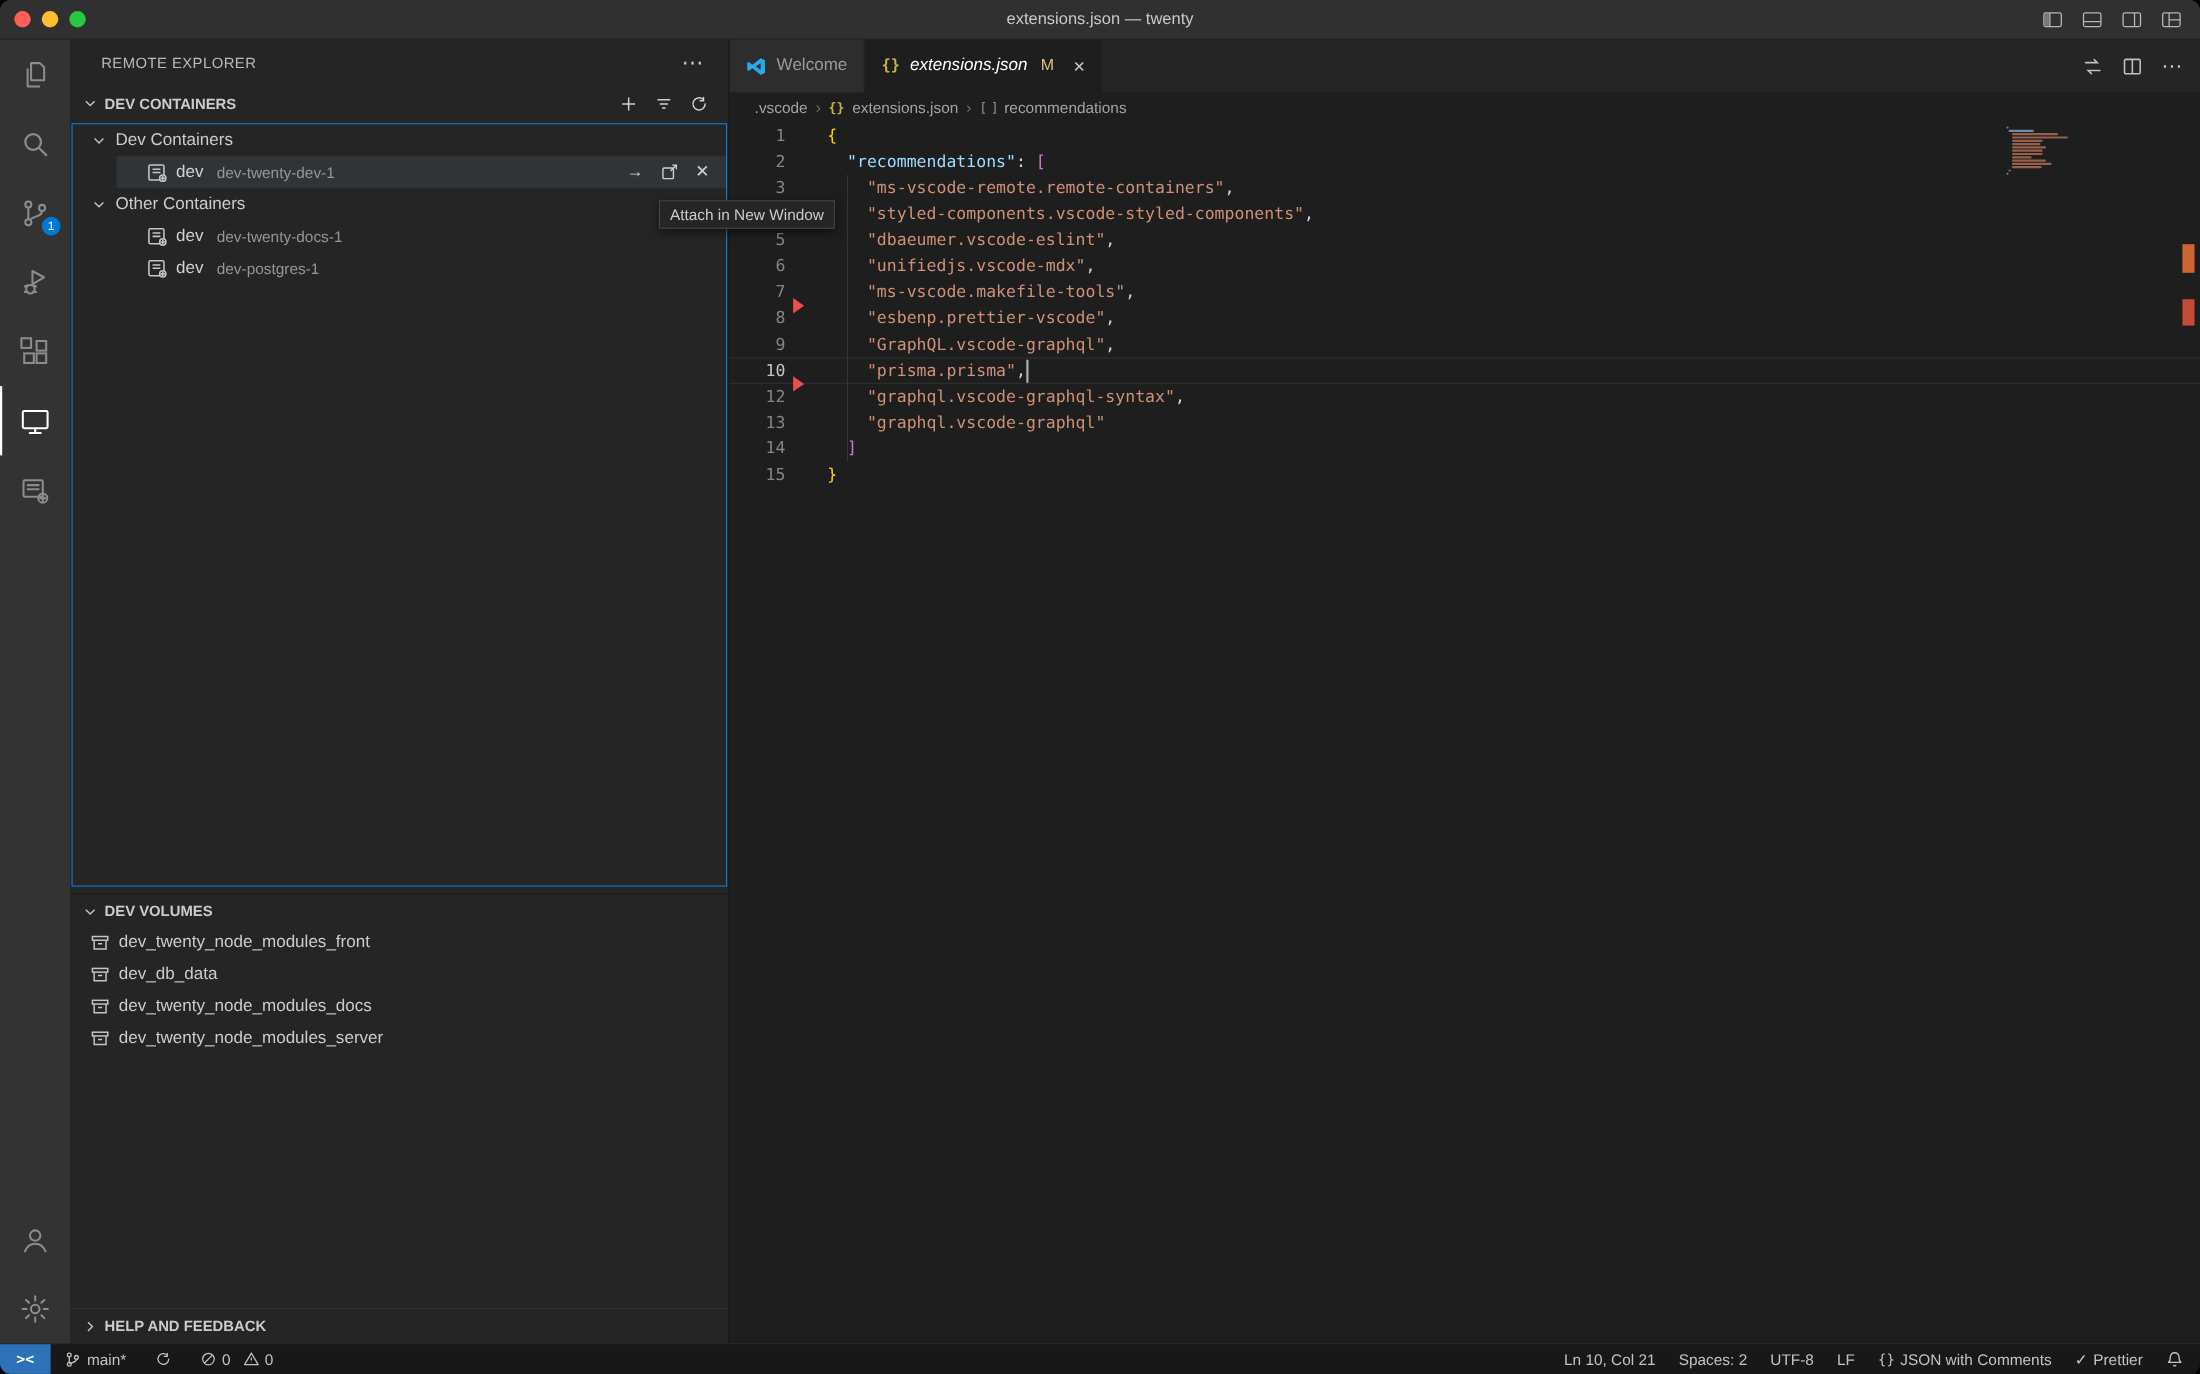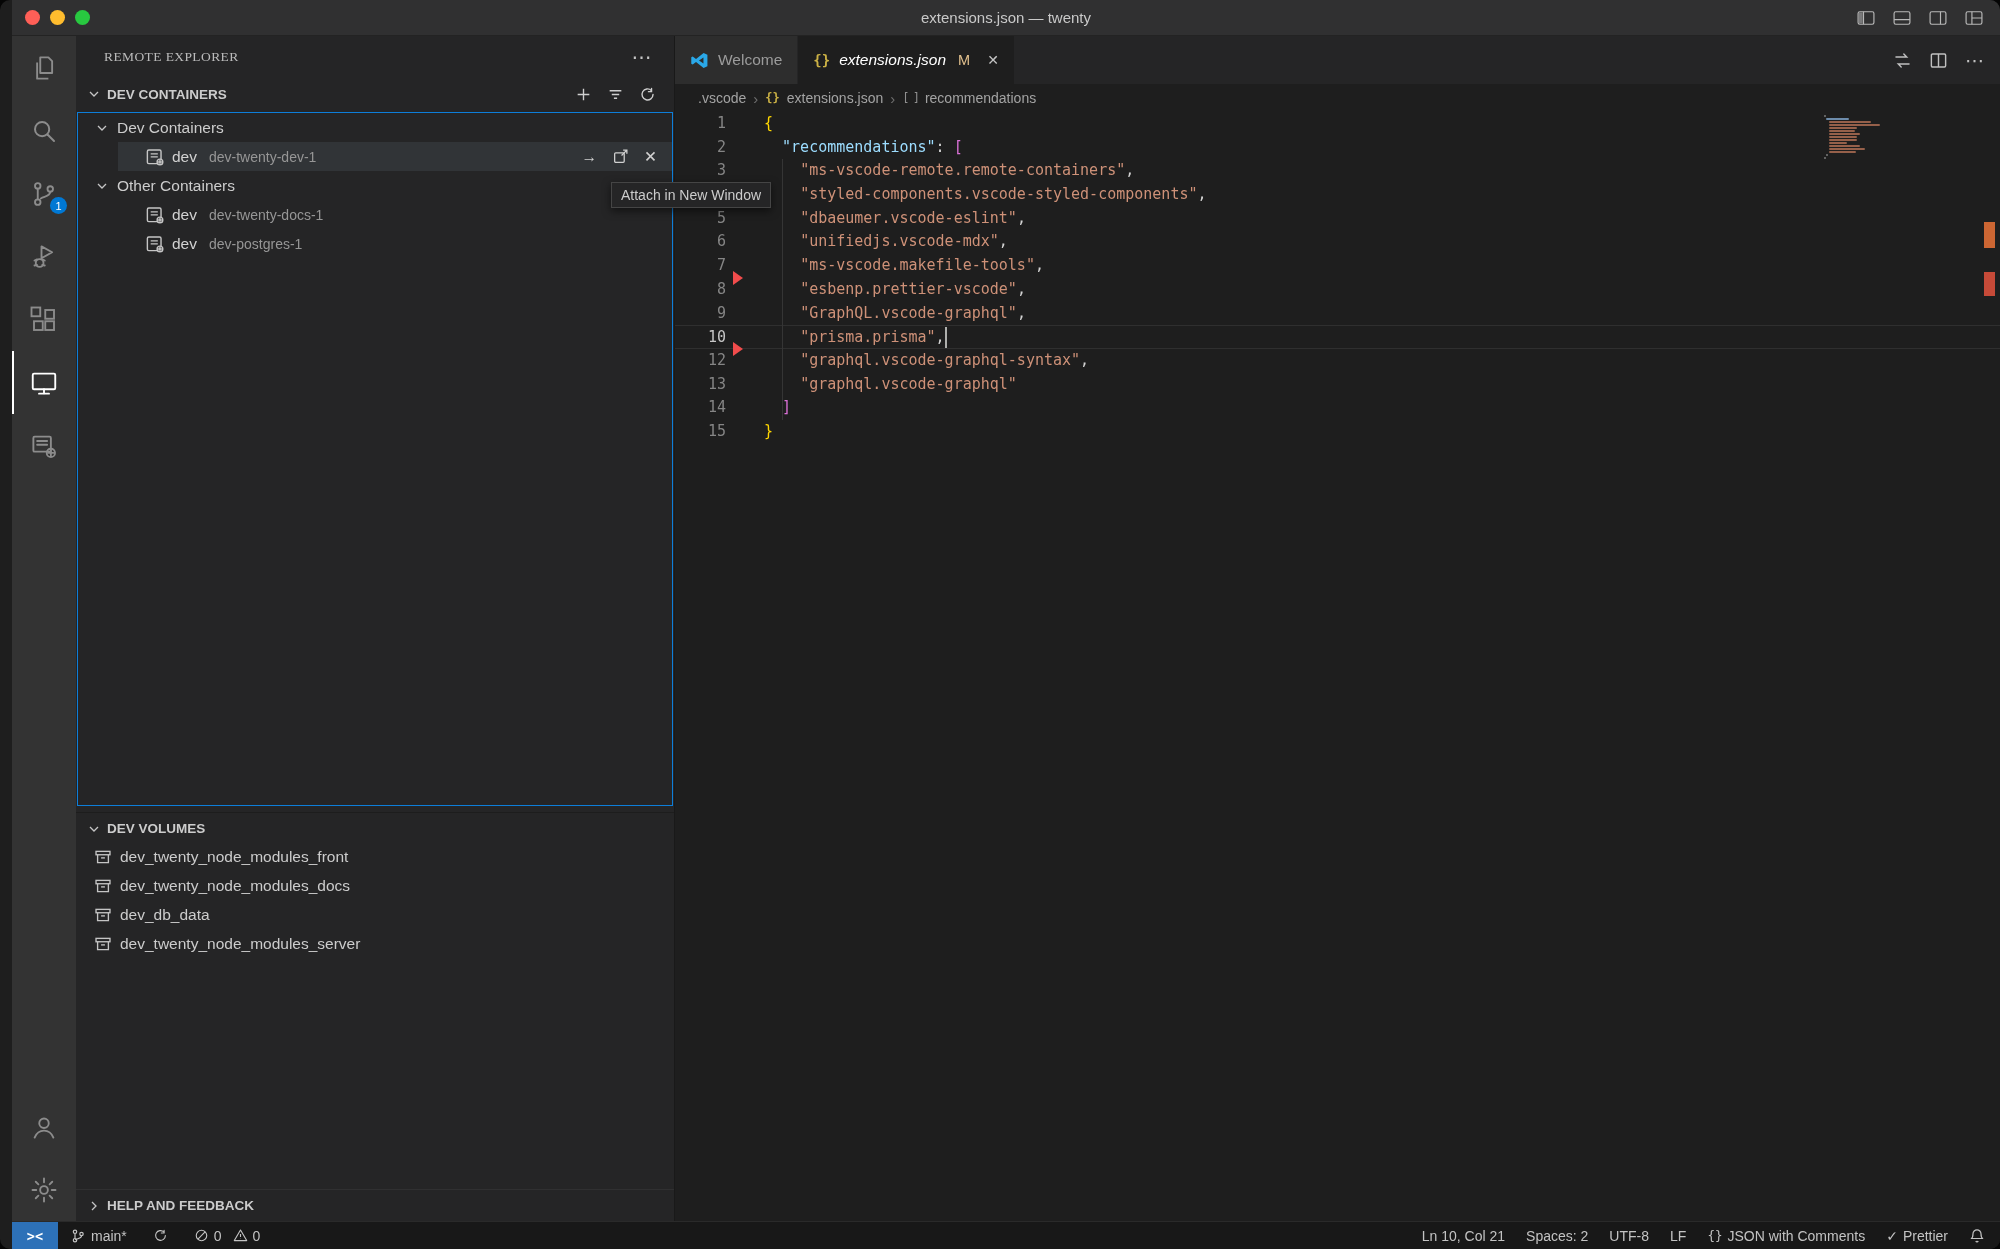--- a/index.html
+++ b/index.html
@@ -9,7 +9,6 @@
     width:2000px; height:1249px; position:relative; overflow:hidden;
     border-radius:10px; background:#1e1e1e; color:#cccccc;
     font-family:"Liberation Sans", sans-serif;
-    padding-left:12px;
   }
 
   

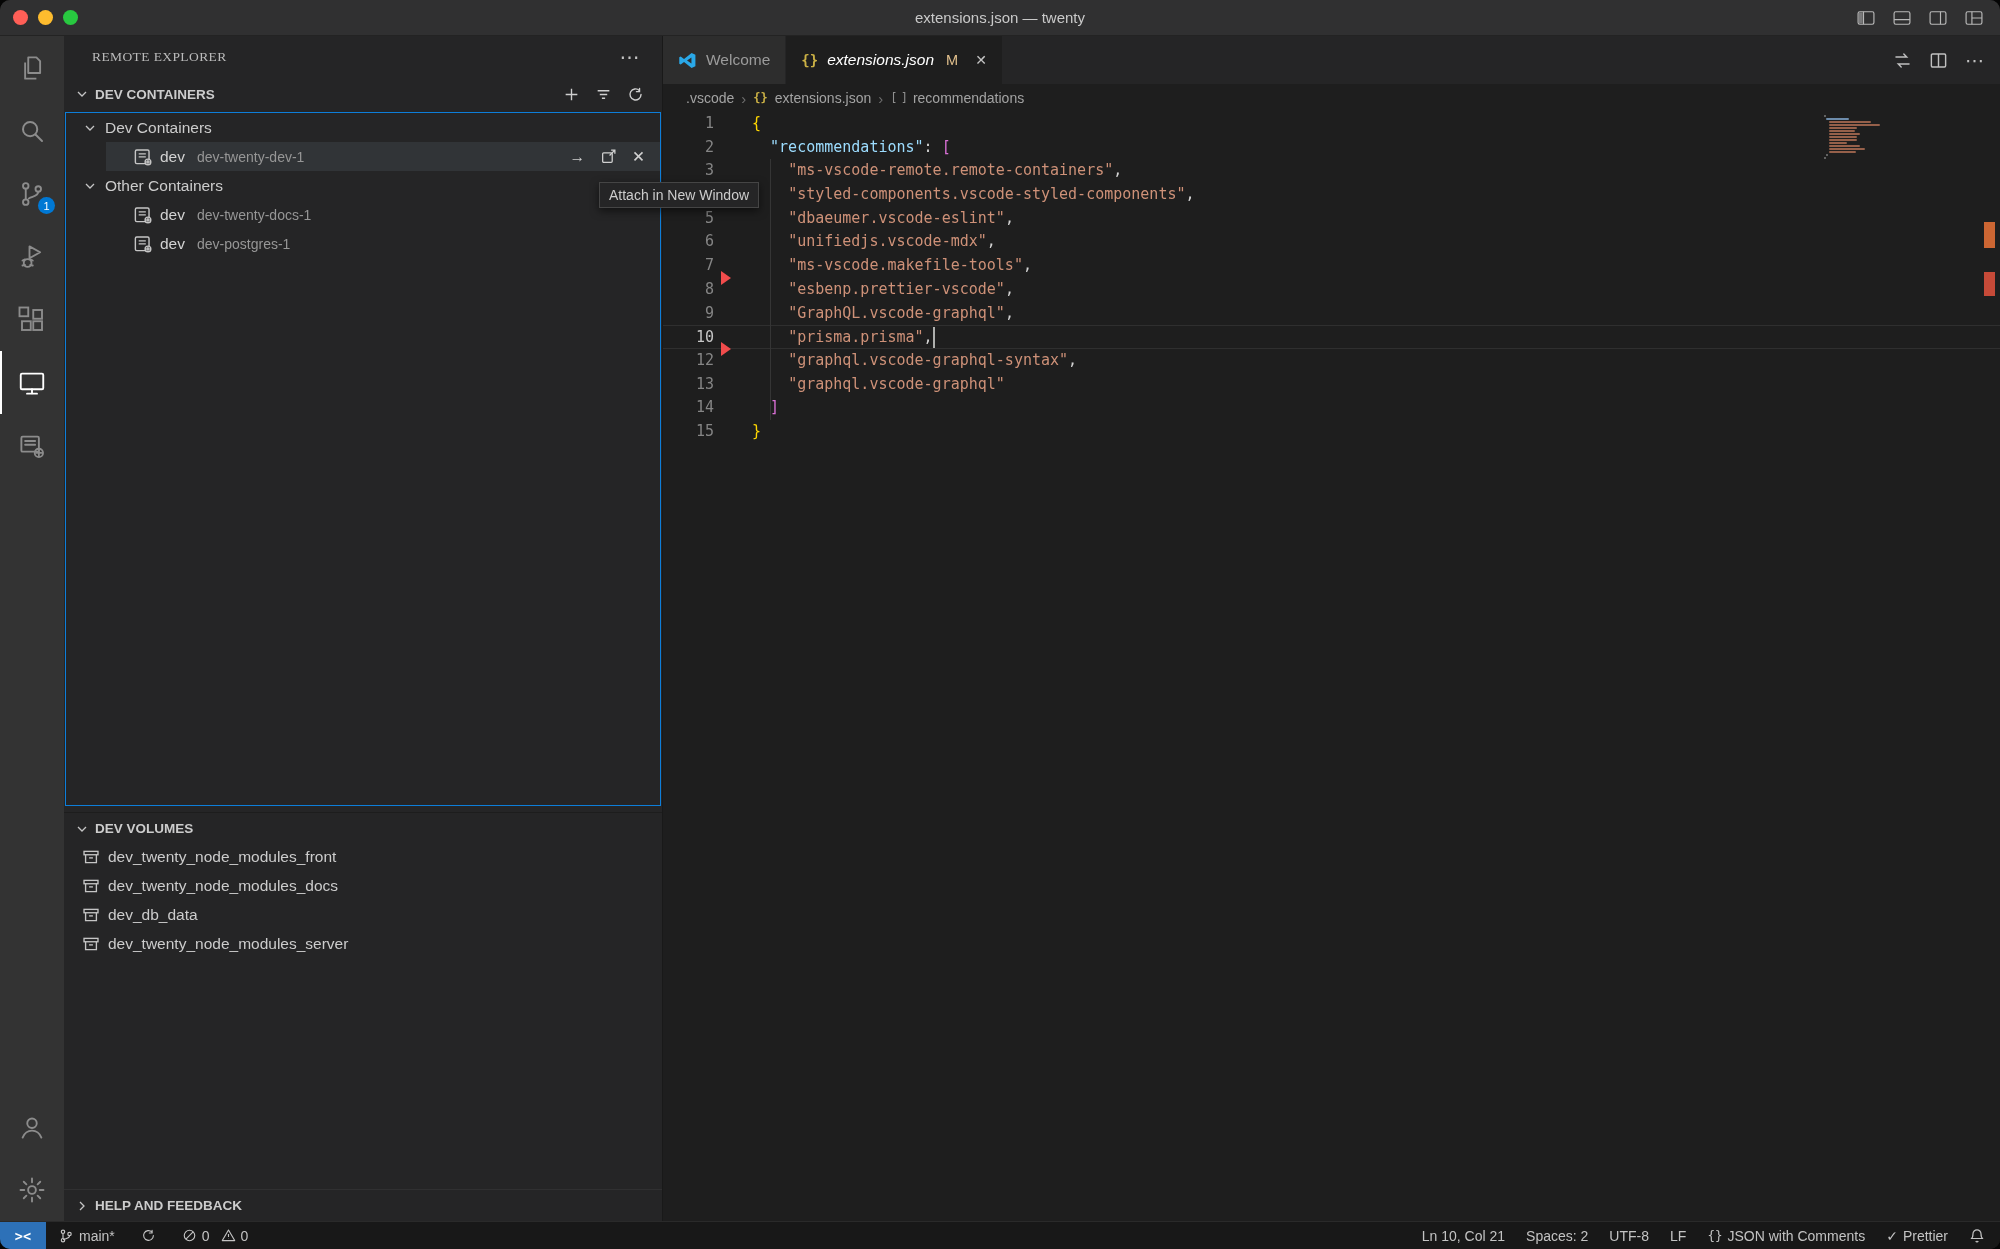--- a/index.html
+++ b/index.html
@@ -35,7 +35,7 @@
   
   .sidebar { width:599px; background:#252526; position:relative; z-index:10; border-right:1px solid #191919; font-size:15.5px; }
   .panel-title { position:absolute; top:0; left:0; right:0; height:42px; display:flex; align-items:center;
-    padding:0 22px 0 28px; font-size:13.5px; letter-spacing:.4px; color:#bbbbbb;font-family:Liberation Serif, serif; }
+    padding:0 22px 0 28px; font-size:13.5px; letter-spacing:.4px; color:#bbbbbb; }
   .panel-more { margin-left:auto; color:#c5c5c5; font-size:20px; }
   .section-header { position:absolute; left:0; right:0; height:32px; display:flex; align-items:center; gap:5px;
     font-weight:700; font-size:13.5px; color:#cccccc; padding-left:10px; }

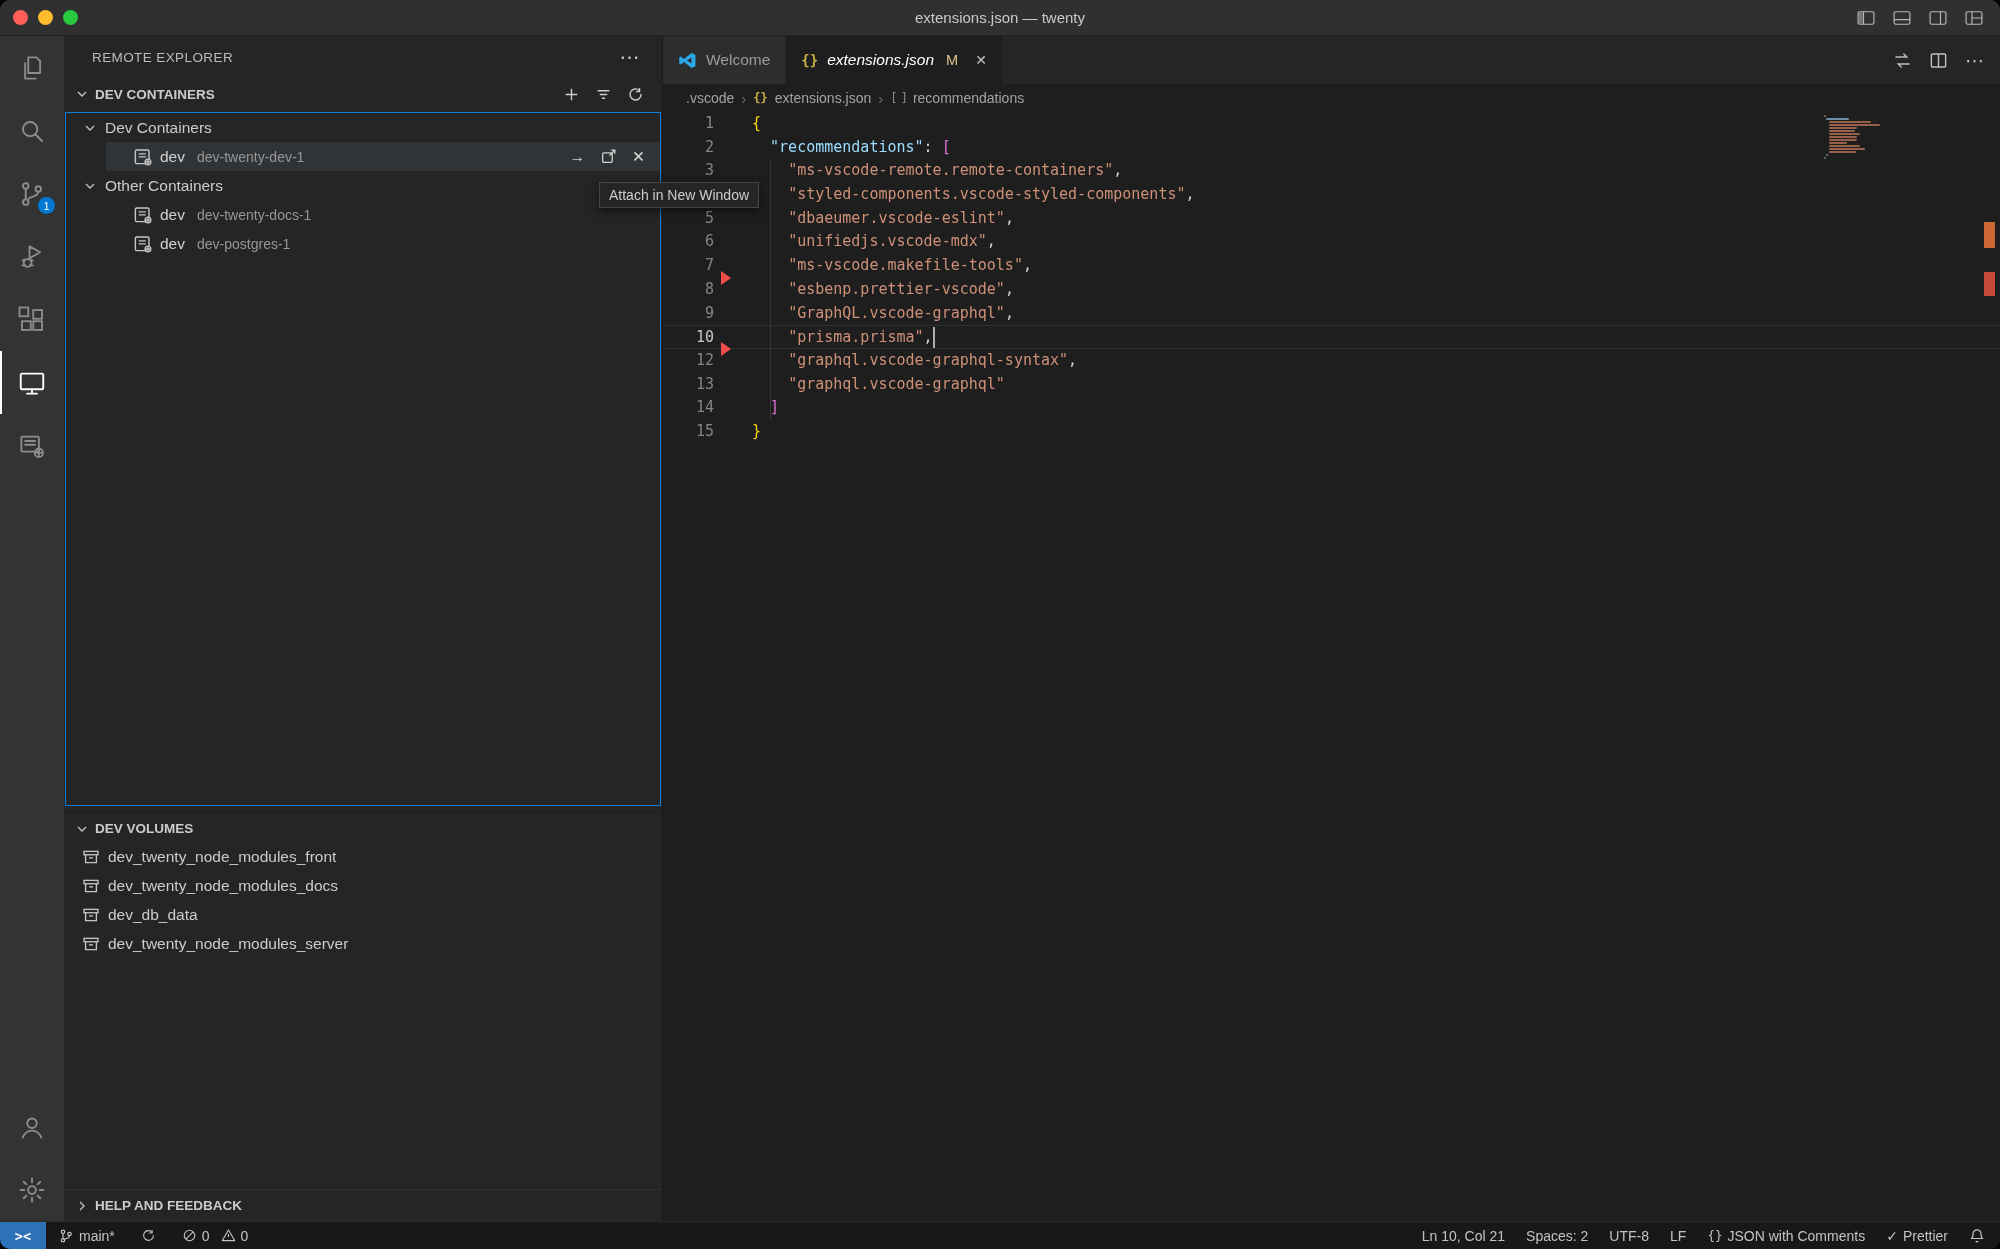--- a/index.html
+++ b/index.html
@@ -340,7 +340,7 @@
                 <path d="M6.3 8.8h3.4"></path>
               </svg>
             </span>
-          <span>dev_twenty_node_modules_docs</span>
+          <span>dev_db_data</span>
         </div>
         <div class="vol-row">
           <span>
@@ -350,7 +350,7 @@
                 <path d="M6.3 8.8h3.4"></path>
               </svg>
             </span>
-          <span>dev_db_data</span>
+          <span>dev_twenty_node_modules_docs</span>
         </div>
         <div class="vol-row">
           <span>

